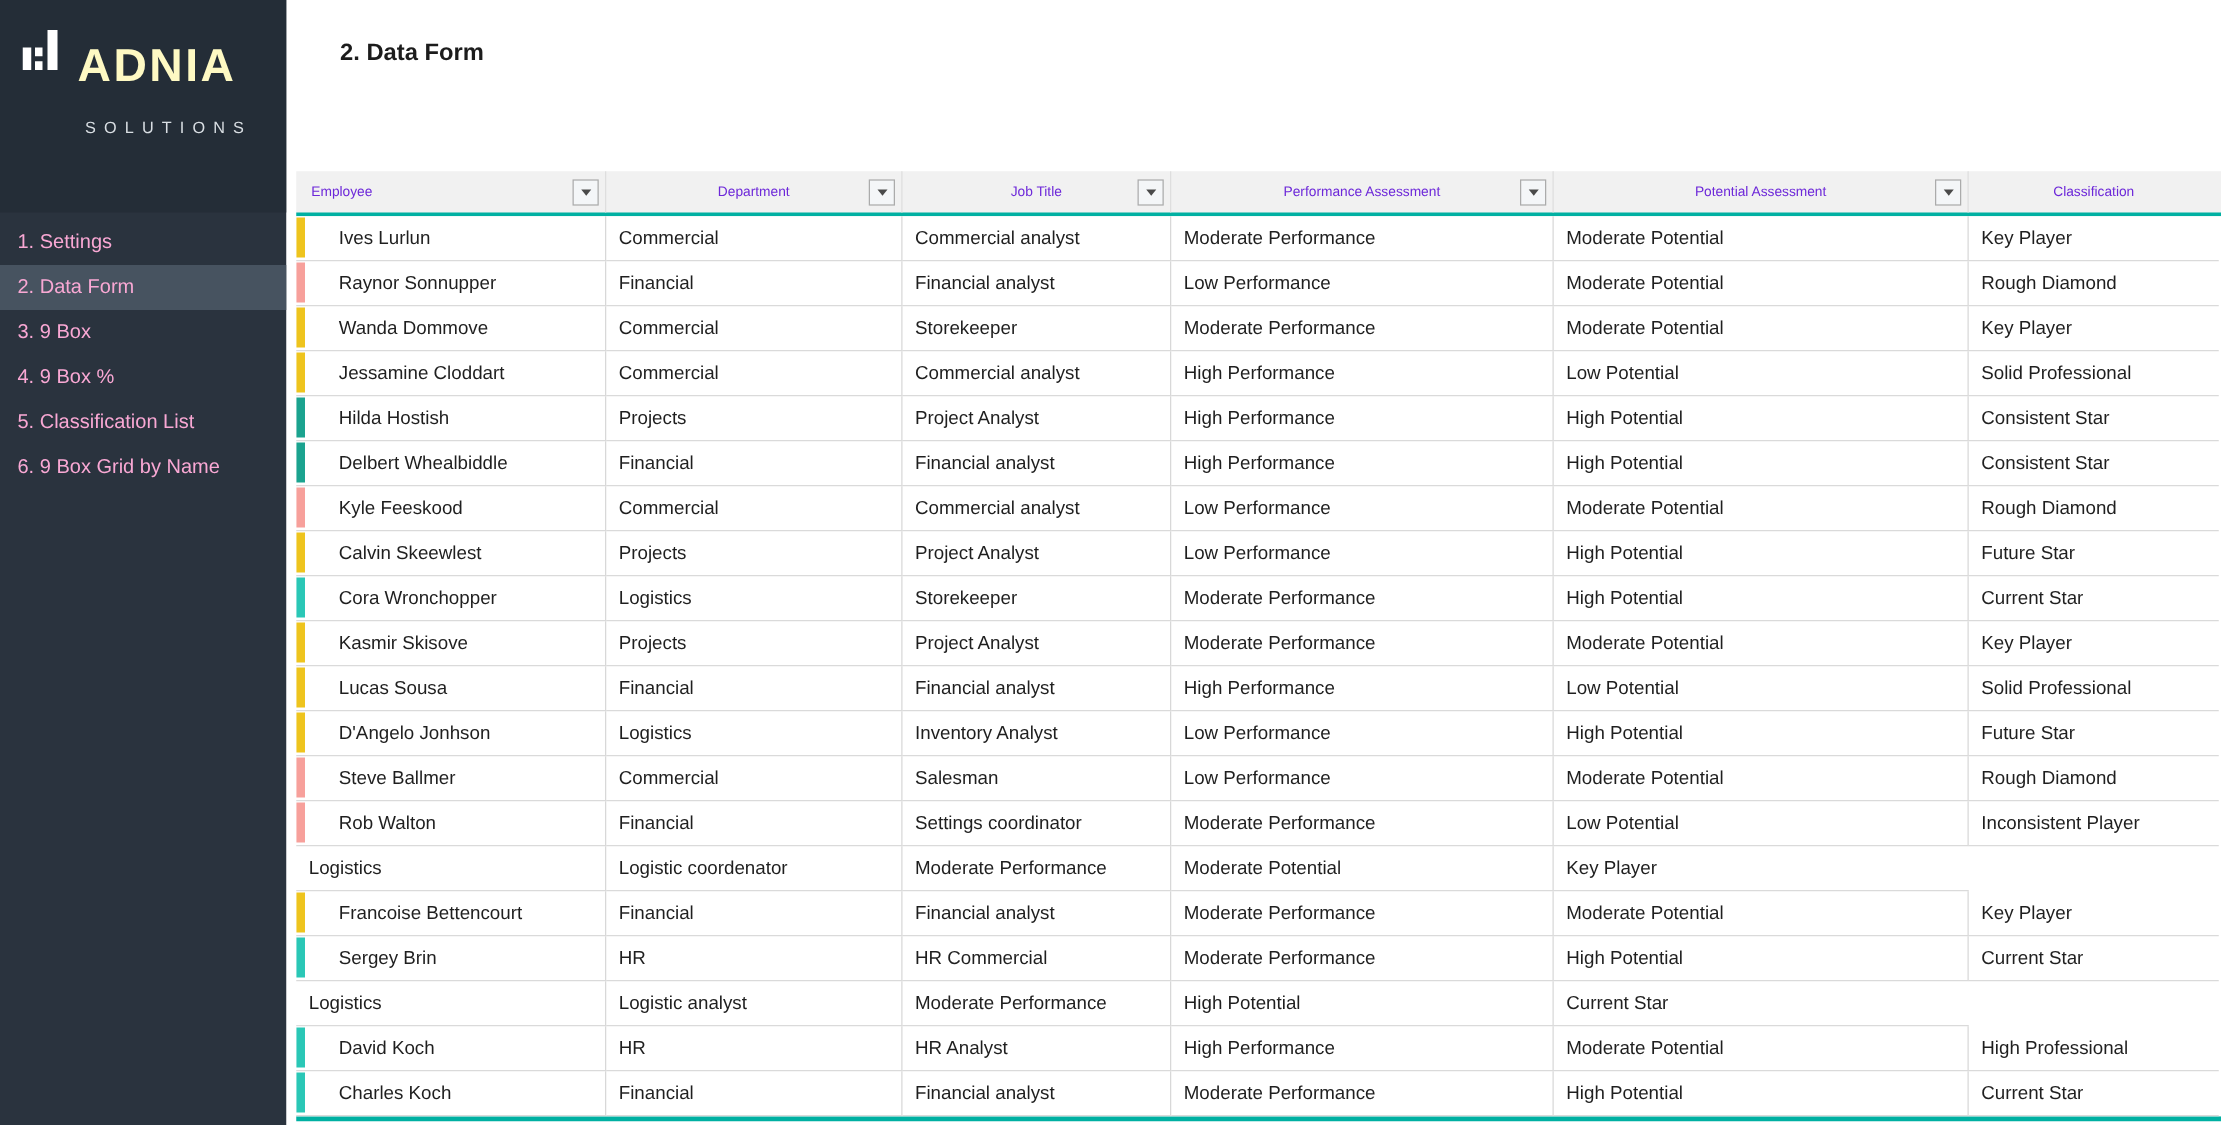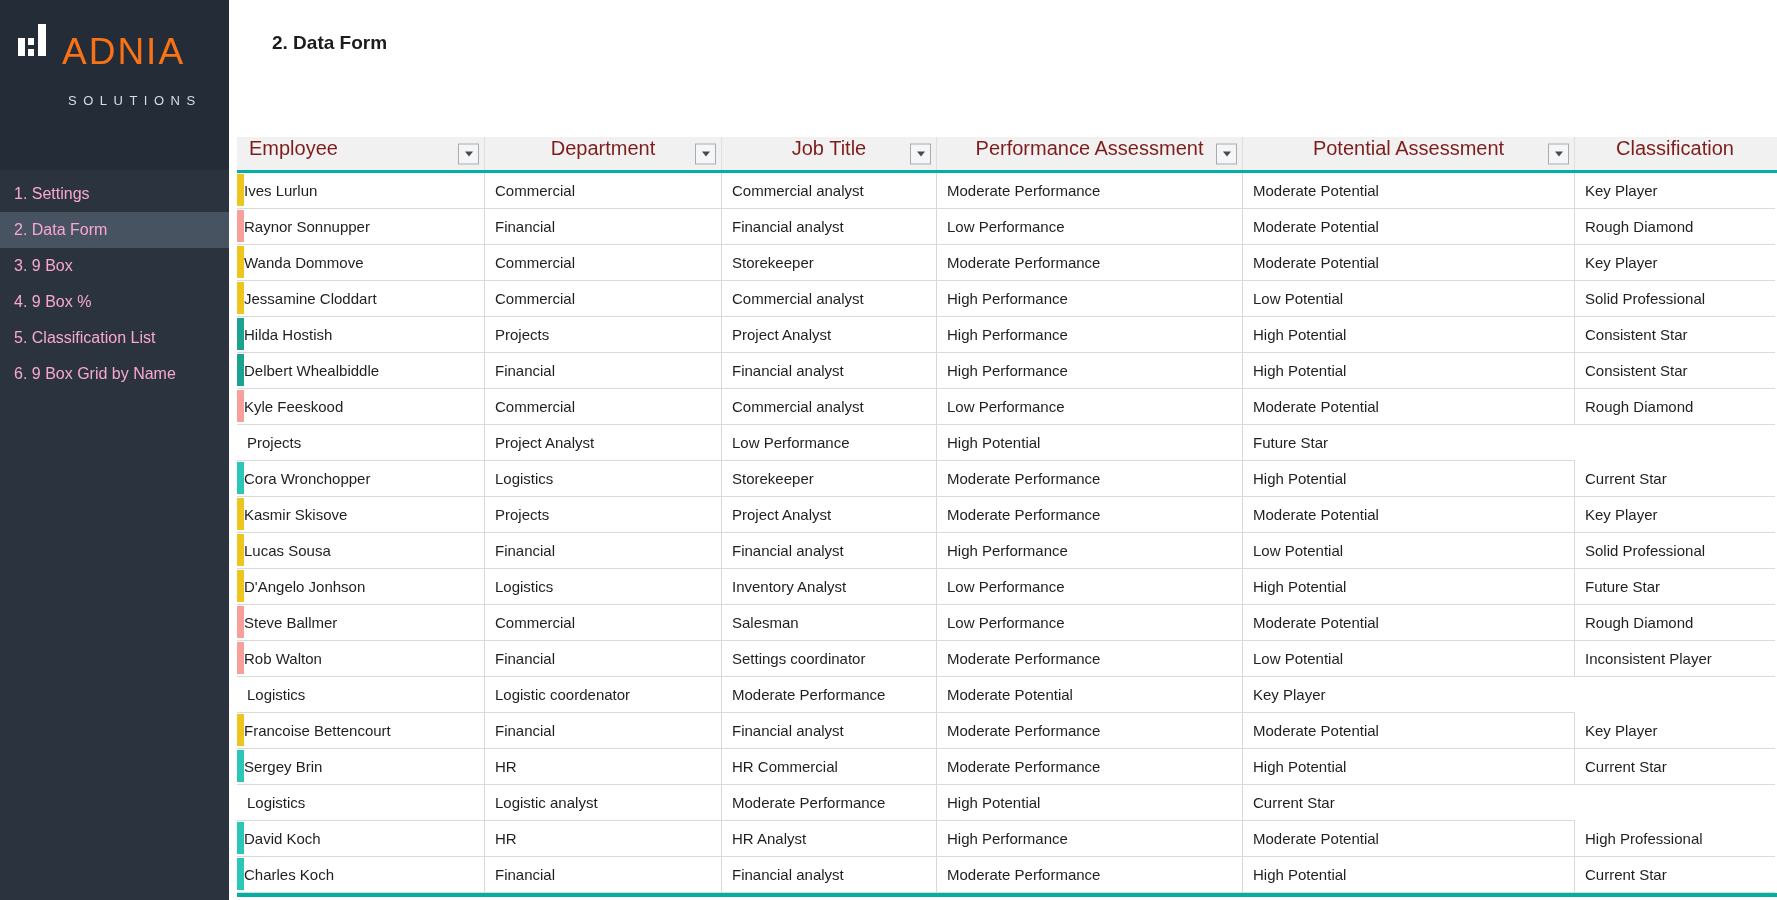--- a/index.html
+++ b/index.html
@@ -12,7 +12,7 @@
   .logo-block { height:170px; background:#242d37; padding:22px 0 0 18px; }
   .logo-row { display:flex; align-items:flex-end; }
   .logo-icon { margin-right:10px; margin-bottom:4px; }
-  .brand { color:#f97316; font-size:37px; font-weight:normal; letter-spacing:2px; line-height:1; }
+  .brand { color:#fef9c3; font-size:37px; font-weight:bold; letter-spacing:2px; line-height:1; }
   .tagline { color:#d9dee3; font-size:13px; letter-spacing:6.5px; margin:23px 0 0 50px; }
 
   .nav { padding-top:6px; }

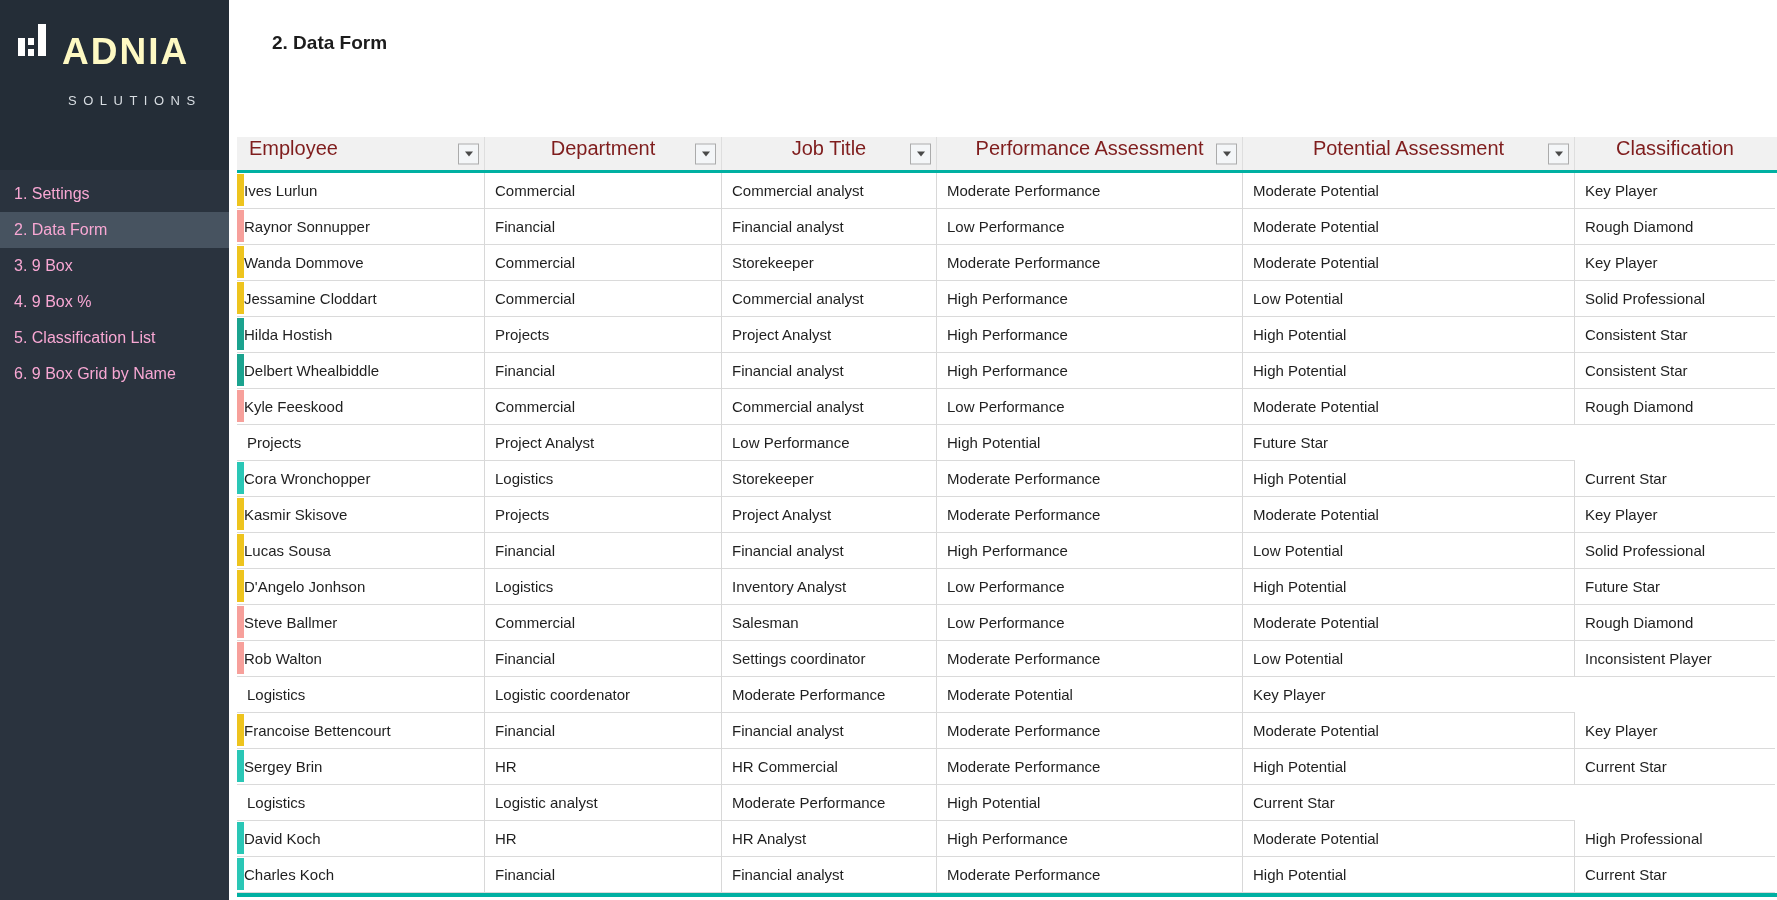--- a/index.html
+++ b/index.html
@@ -29,8 +29,8 @@
   .t-header, .t-row { display:grid;
       grid-template-columns:248px 237px 215px 306px 332px 200px; }
   .t-header { background:#f1f1f1; height:36px; border-bottom:3px solid #00b0a2; }
-  .h-cell { position:relative; display:flex; justify-content:center;
-            font-size:20px; color:#7f1d1d; border-right:1px solid #dedede; height:100%; }
+  .h-cell { position:relative; display:flex; align-items:center; justify-content:center;
+            font-size:11px; color:#6d28d9; border-right:1px solid #dedede; height:100%; }
   .h-cell.align-left { justify-content:flex-start; padding-left:12px; }
   .h-cell:last-child { border-right:none; }
   .filter-btn { position:absolute; right:5px; top:50%; transform:translateY(-50%);

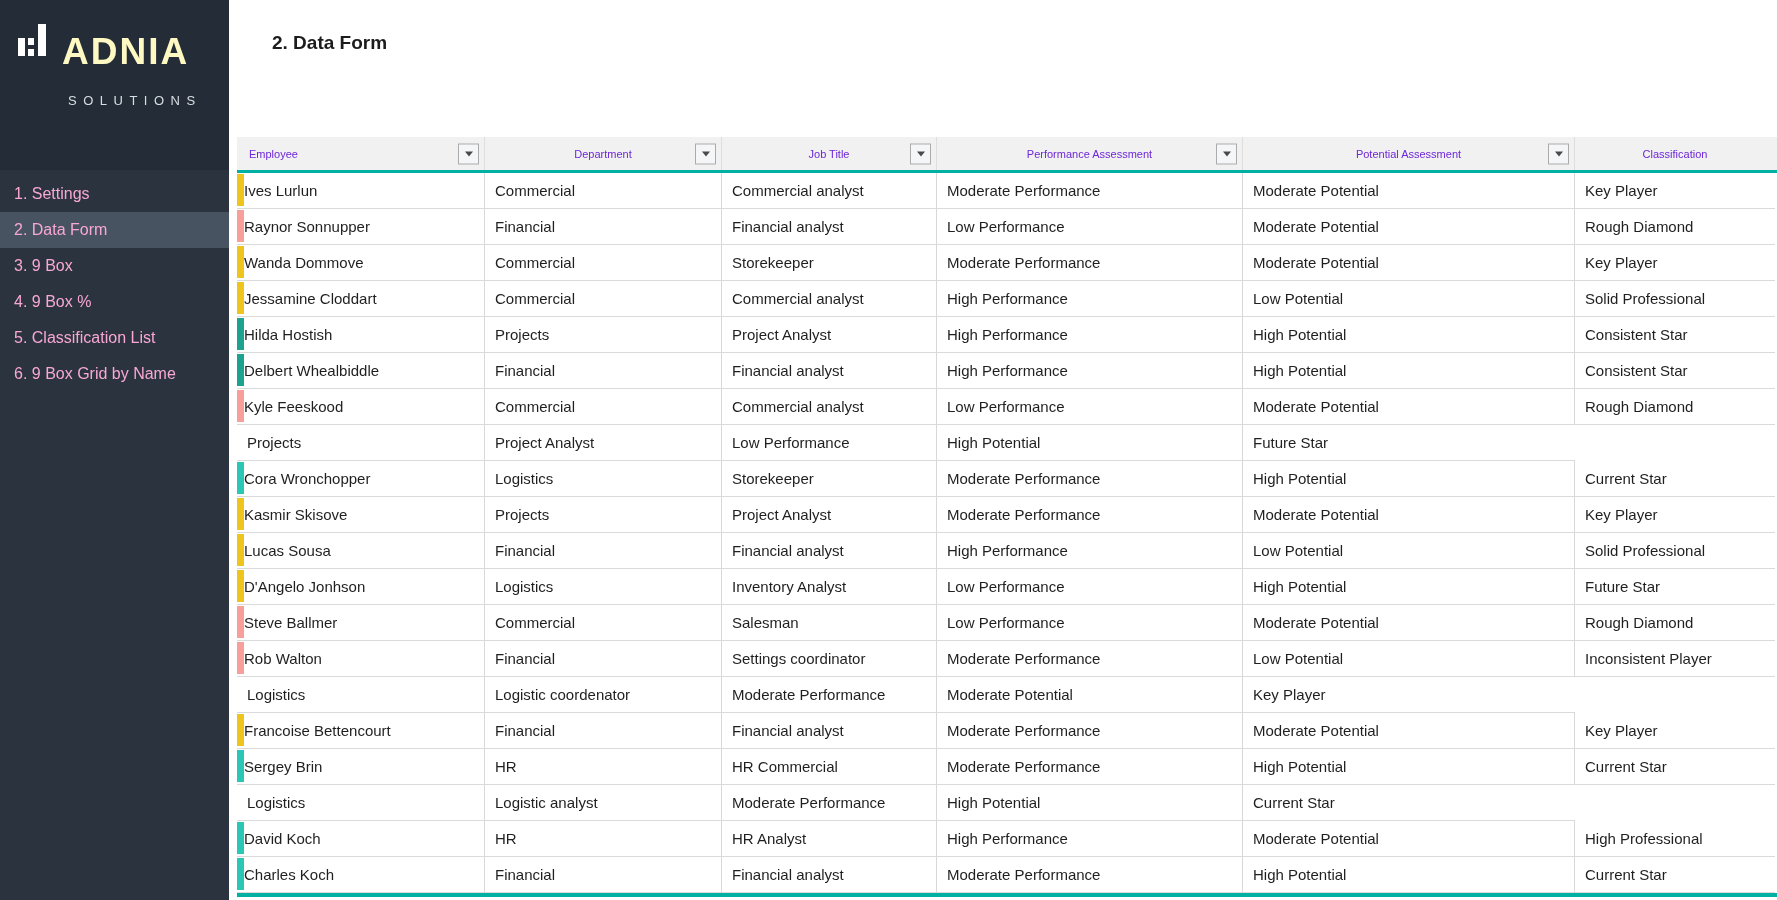--- a/index.html
+++ b/index.html
@@ -44,7 +44,7 @@
             font-size:15px; color:#1f1f1f; border-right:1px solid #d8d8d8;
             border-bottom:1px solid #dadada; overflow:hidden; white-space:nowrap; }
   .t-cell:last-child { border-right:none; }
-  .t-cell.first { padding-left:7px; }
+  .t-cell.first { padding-left:34px; }
   .marker { position:absolute; left:0; top:1px; bottom:2px; width:7px; }
   .t-body { border-bottom:4px solid #00b0a2; }
 </style>

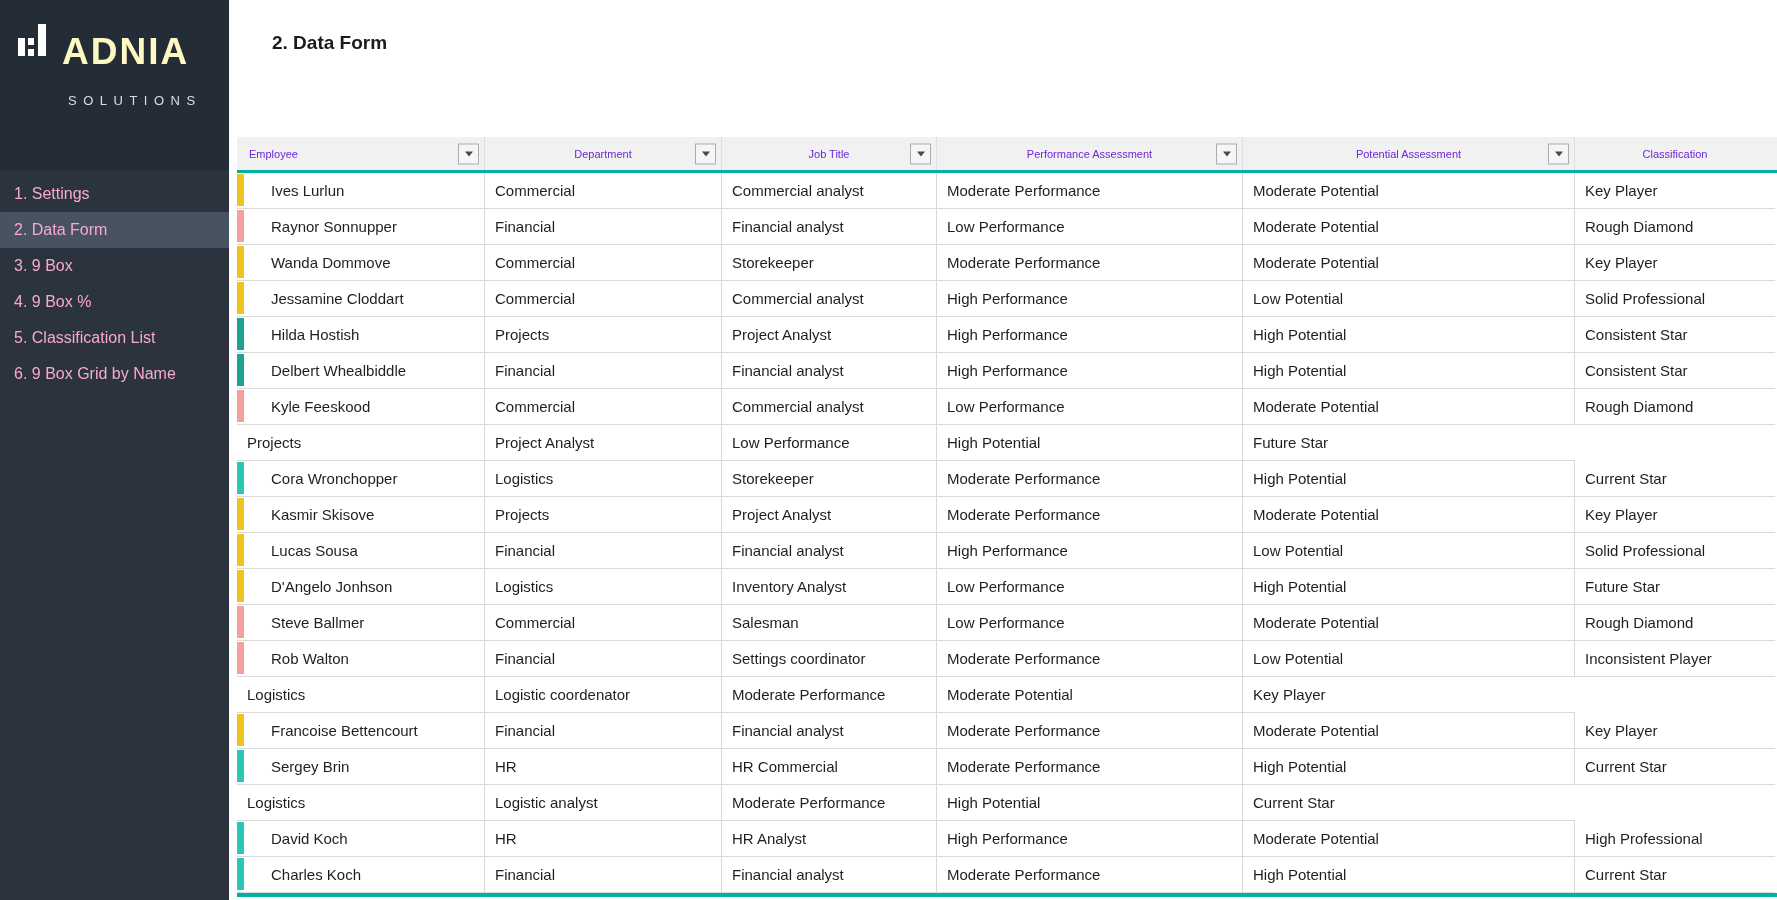--- a/index.html
+++ b/index.html
@@ -172,6 +172,7 @@
         <div class="t-cell">Rough Diamond</div>
       </div>
       <div class="t-row">
+        <div class="t-cell first"><span class="marker" style="background: rgb(238, 196, 30);"></span>Calvin Skeewlest</div>
         <div class="t-cell">Projects</div>
         <div class="t-cell">Project Analyst</div>
         <div class="t-cell">Low Performance</div>

